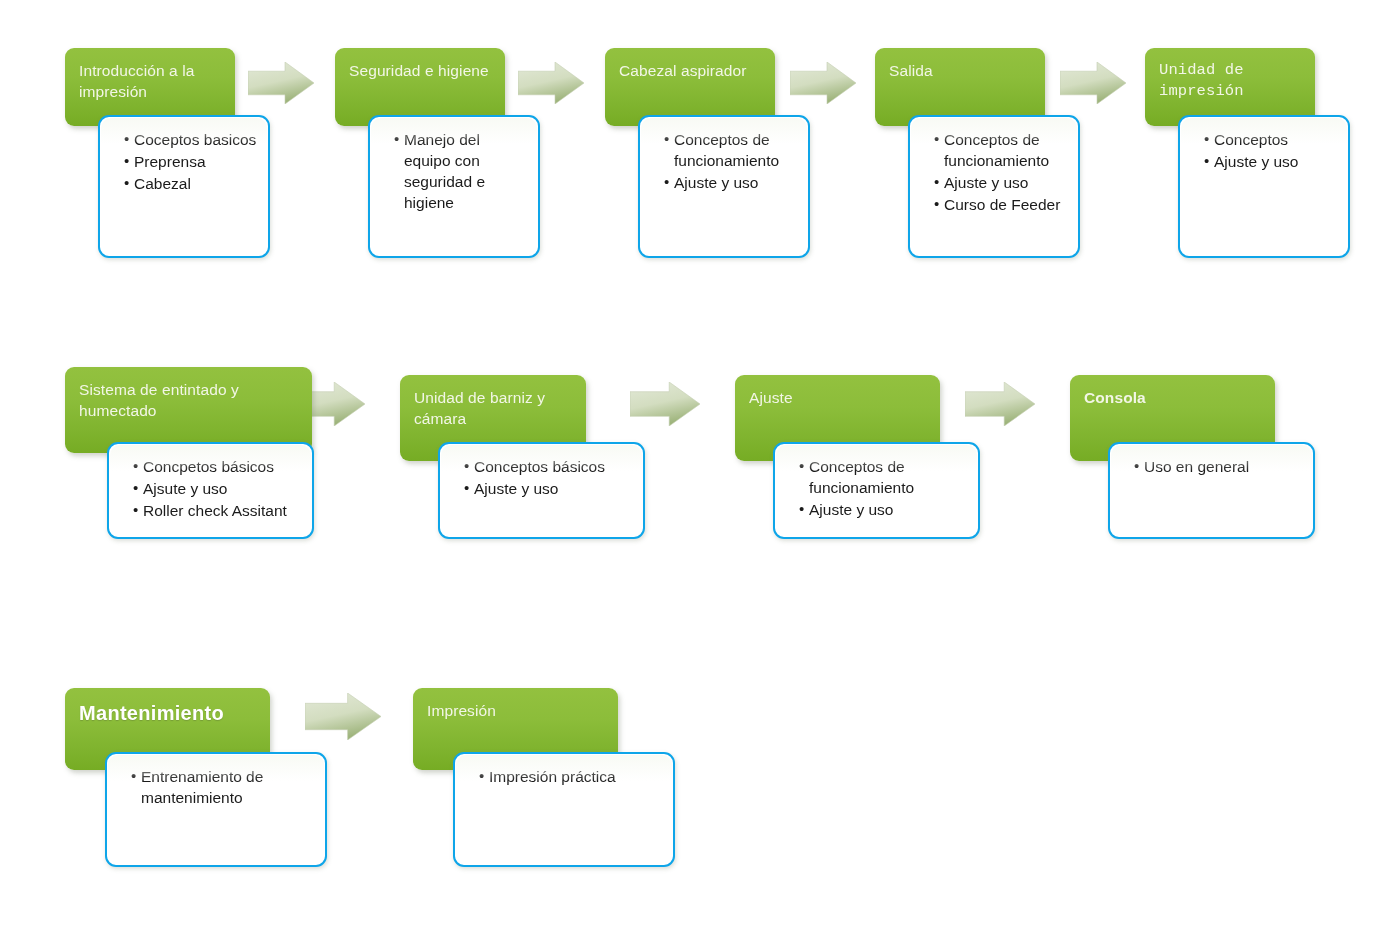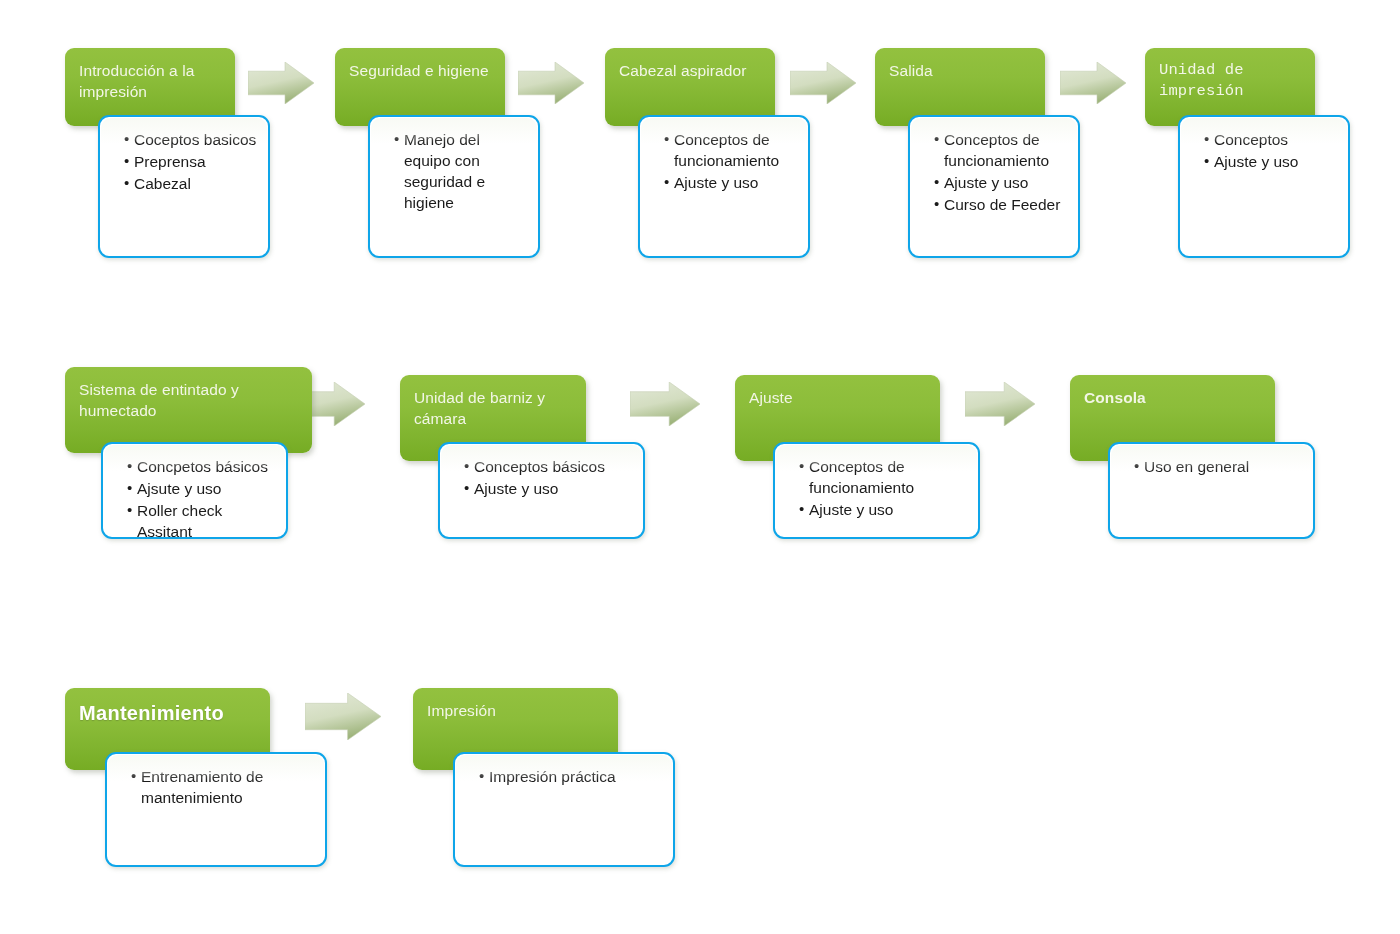--- a/index.html
+++ b/index.html
@@ -233,7 +233,7 @@
     </div>
     <div class="node" style="left: 65px; top: 0px;">
       <div class="node-header" style="left: 0px; top: 367px; width: 247px; height: 86px;">Sistema de entintado y humectado</div>
-      <div class="node-body" style="left: 36px; top: 442px; width: 187px; height: 97px;">
+      <div class="node-body" style="left: 42px; top: 442px; width: 207px; height: 97px;">
         <ul>
           <li>Concpetos básicos</li>
           <li>Ajsute y uso</li>

